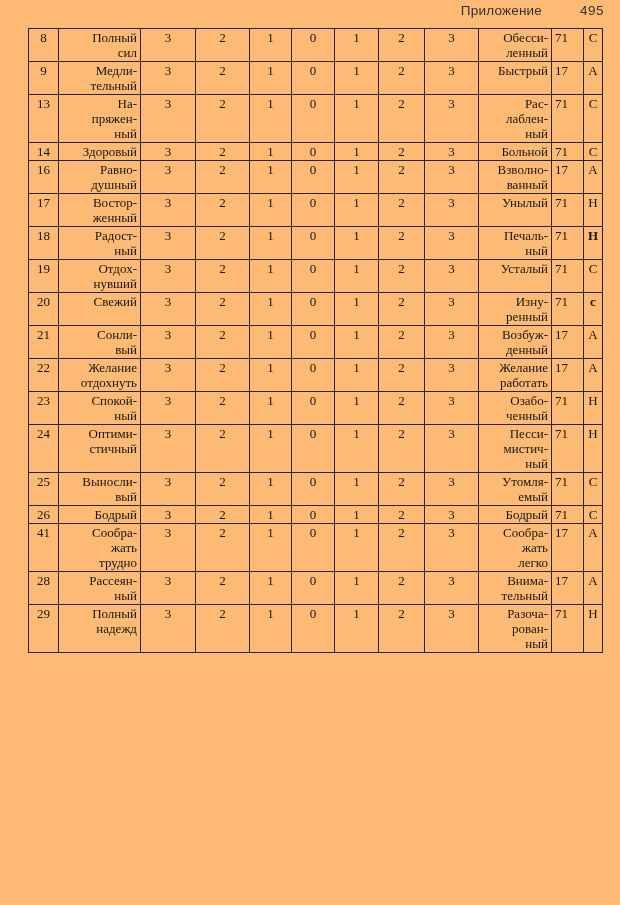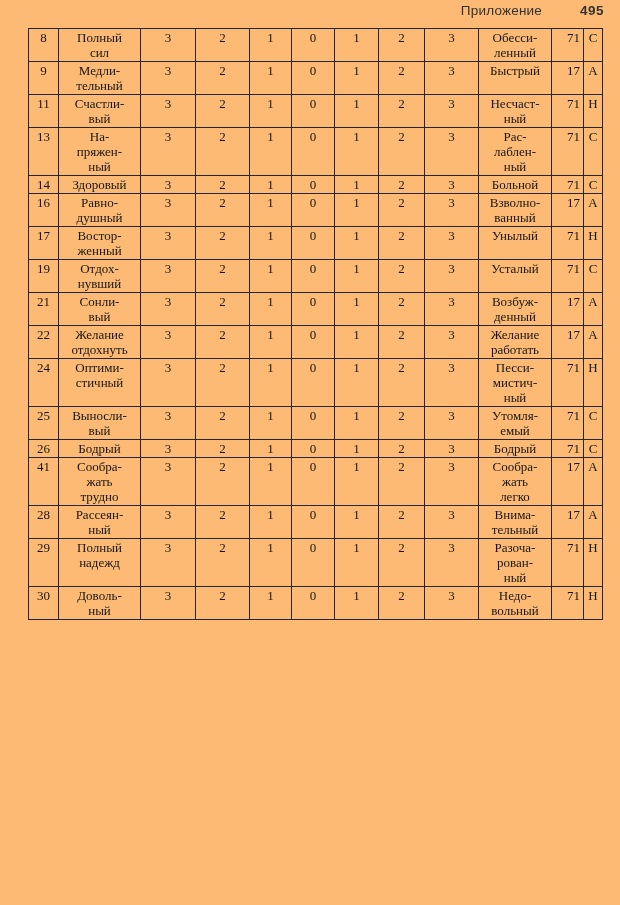--- a/index.html
+++ b/index.html
@@ -34,7 +34,6 @@
     width: 62px;
     text-align: right;
     letter-spacing: 0.5px;
-    font-weight: bold;
   }
   table.san-table {
     position: absolute;

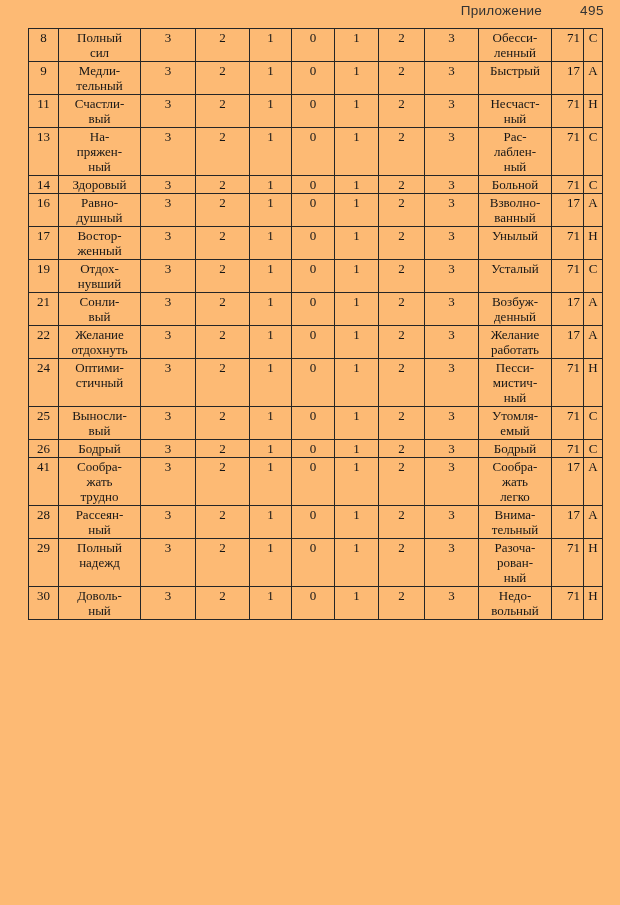--- a/index.html
+++ b/index.html
@@ -53,7 +53,7 @@
     overflow: hidden;
   }
   td.c-num    { text-align: center; }
-  td.c-word   { text-align: center; padding-left: 6px; white-space: pre-line; }
+  td.c-word   { text-align: right; padding-left: 6px; white-space: pre-line; }
   td.c-scale  { text-align: center; }
   td.c-code   { text-align: right; }
   td.c-letter { text-align: center; }

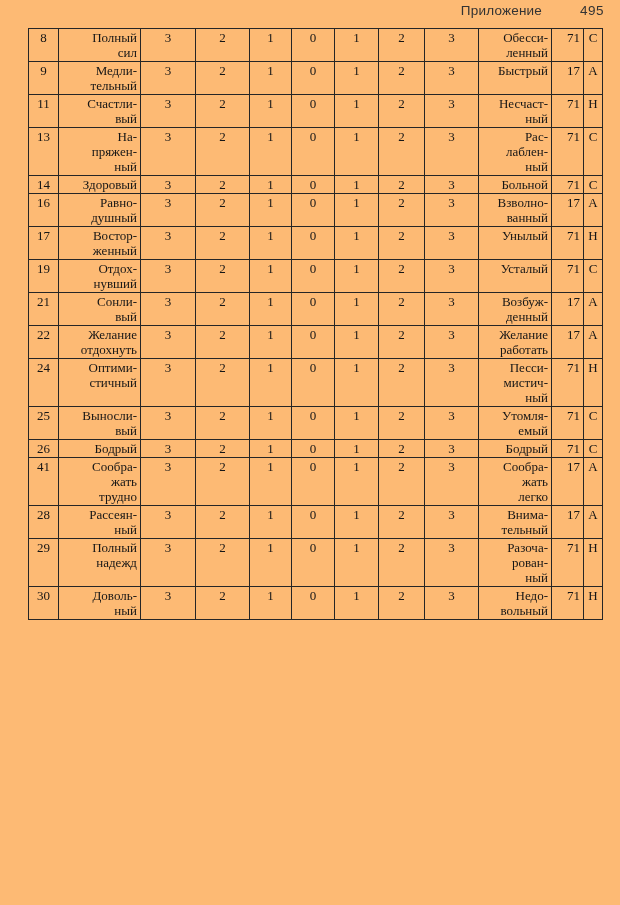--- a/index.html
+++ b/index.html
@@ -55,7 +55,7 @@
   td.c-num    { text-align: center; }
   td.c-word   { text-align: right; padding-left: 6px; white-space: pre-line; }
   td.c-scale  { text-align: center; }
-  td.c-code   { text-align: right; }
+  td.c-code   { text-align: left; }
   td.c-letter { text-align: center; }
   td.c-letter.bold { font-weight: 700; }
 </style>

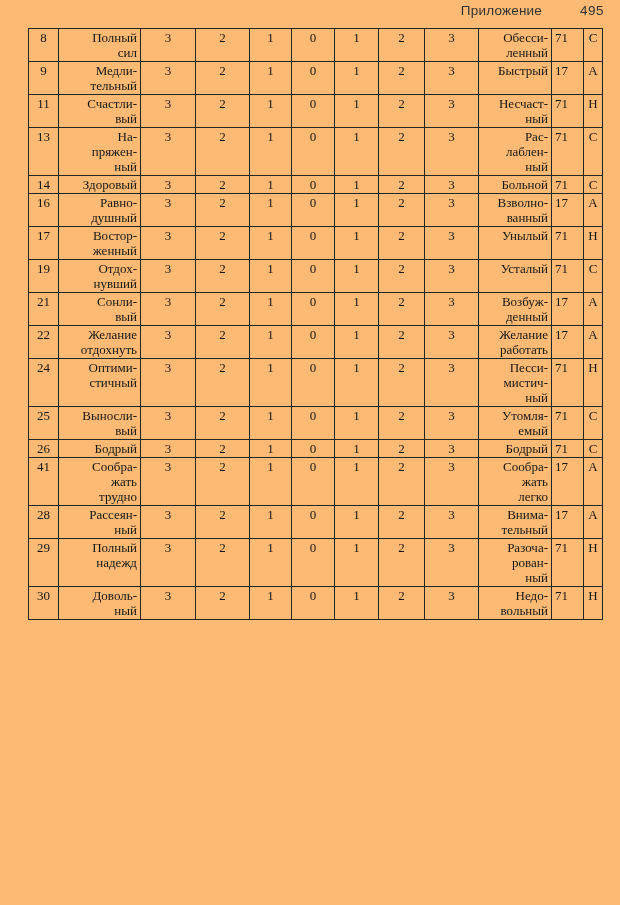--- a/index.html
+++ b/index.html
@@ -117,22 +117,6 @@
       <td class="c-letter">А</td>
     </tr>
         <tr>
-      <td class="c-num">11</td>
-      <td class="c-word">Счастли-
-вый</td>
-      <td class="c-scale">3</td>
-          <td class="c-scale">2</td>
-          <td class="c-scale">1</td>
-          <td class="c-scale">0</td>
-          <td class="c-scale">1</td>
-          <td class="c-scale">2</td>
-          <td class="c-scale">3</td>
-          <td class="c-word">Несчаст-
-ный</td>
-      <td class="c-code">71</td>
-      <td class="c-letter">Н</td>
-    </tr>
-        <tr>
       <td class="c-num">13</td>
       <td class="c-word">На-
 пряжен-

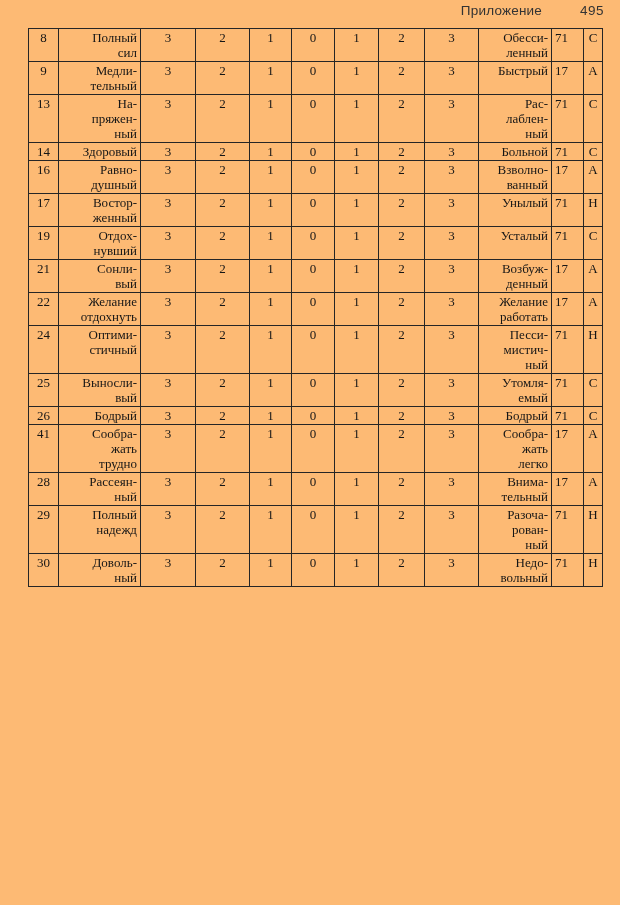--- a/index.html
+++ b/index.html
@@ -180,6 +180,22 @@
       <td class="c-letter">Н</td>
     </tr>
         <tr>
+      <td class="c-num">18</td>
+      <td class="c-word">Радост-
+ный</td>
+      <td class="c-scale">3</td>
+          <td class="c-scale">2</td>
+          <td class="c-scale">1</td>
+          <td class="c-scale">0</td>
+          <td class="c-scale">1</td>
+          <td class="c-scale">2</td>
+          <td class="c-scale">3</td>
+          <td class="c-word">Печаль-
+ный</td>
+      <td class="c-code">71</td>
+      <td class="c-letter bold">Н</td>
+    </tr>
+        <tr>
       <td class="c-num">19</td>
       <td class="c-word">Отдох-
 нувший</td>

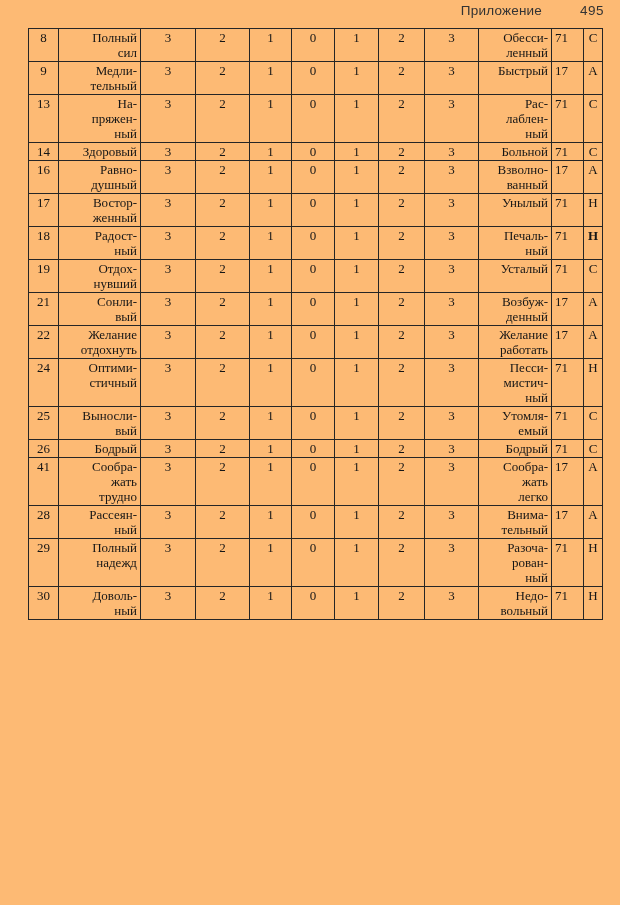--- a/index.html
+++ b/index.html
@@ -211,6 +211,21 @@
       <td class="c-letter">С</td>
     </tr>
         <tr>
+      <td class="c-num">20</td>
+      <td class="c-word">Свежий</td>
+      <td class="c-scale">3</td>
+          <td class="c-scale">2</td>
+          <td class="c-scale">1</td>
+          <td class="c-scale">0</td>
+          <td class="c-scale">1</td>
+          <td class="c-scale">2</td>
+          <td class="c-scale">3</td>
+          <td class="c-word">Изну-
+ренный</td>
+      <td class="c-code">71</td>
+      <td class="c-letter bold">с</td>
+    </tr>
+        <tr>
       <td class="c-num">21</td>
       <td class="c-word">Сонли-
 вый</td>

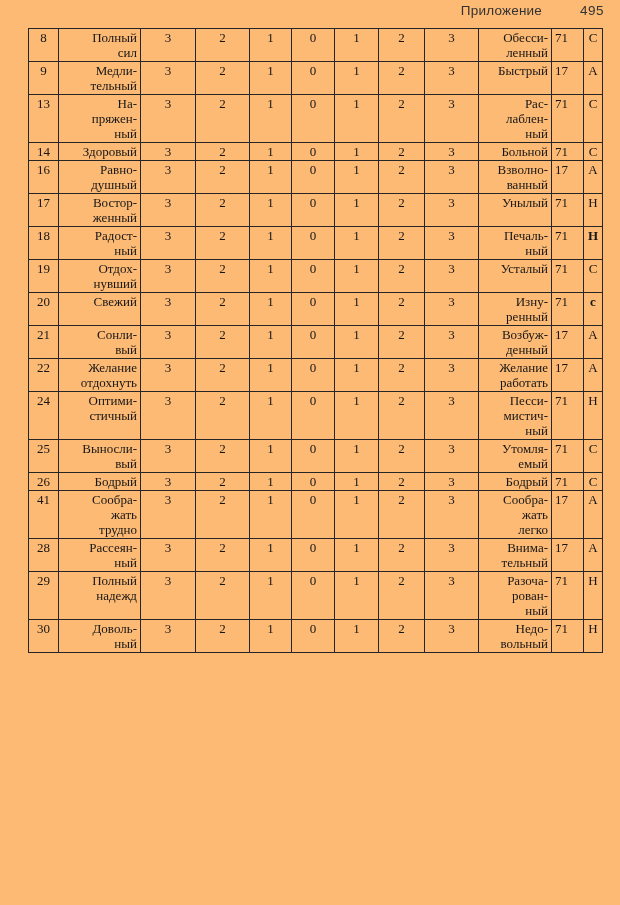--- a/index.html
+++ b/index.html
@@ -258,6 +258,22 @@
       <td class="c-letter">А</td>
     </tr>
         <tr>
+      <td class="c-num">23</td>
+      <td class="c-word">Спокой-
+ный</td>
+      <td class="c-scale">3</td>
+          <td class="c-scale">2</td>
+          <td class="c-scale">1</td>
+          <td class="c-scale">0</td>
+          <td class="c-scale">1</td>
+          <td class="c-scale">2</td>
+          <td class="c-scale">3</td>
+          <td class="c-word">Озабо-
+ченный</td>
+      <td class="c-code">71</td>
+      <td class="c-letter">Н</td>
+    </tr>
+        <tr>
       <td class="c-num">24</td>
       <td class="c-word">Оптими-
 стичный</td>

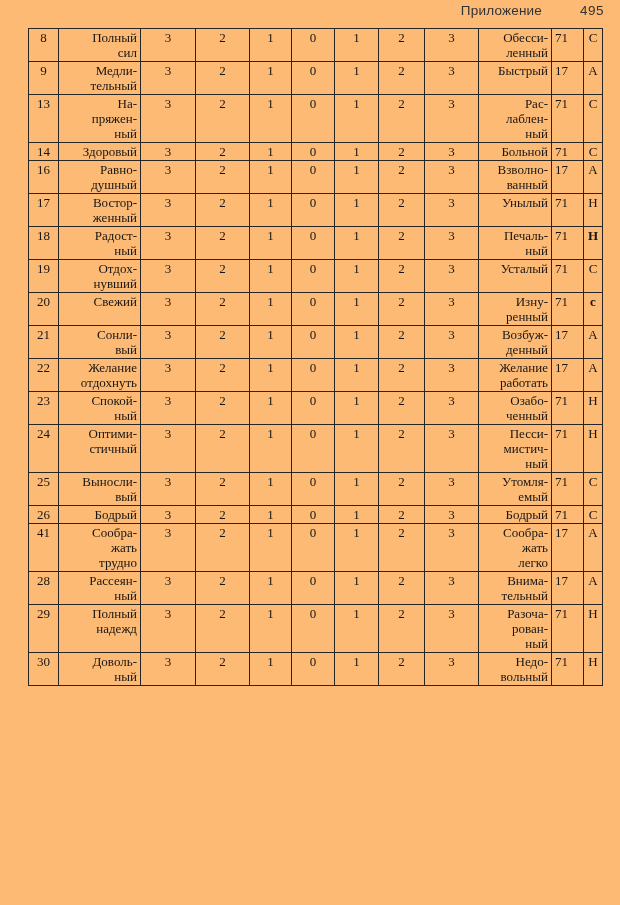--- a/index.html
+++ b/index.html
@@ -371,22 +371,6 @@
       <td class="c-code">71</td>
       <td class="c-letter">Н</td>
     </tr>
-        <tr>
-      <td class="c-num">30</td>
-      <td class="c-word">Доволь-
-ный</td>
-      <td class="c-scale">3</td>
-          <td class="c-scale">2</td>
-          <td class="c-scale">1</td>
-          <td class="c-scale">0</td>
-          <td class="c-scale">1</td>
-          <td class="c-scale">2</td>
-          <td class="c-scale">3</td>
-          <td class="c-word">Недо-
-вольный</td>
-      <td class="c-code">71</td>
-      <td class="c-letter">Н</td>
-    </tr>
       </tbody>
   </table>
 

